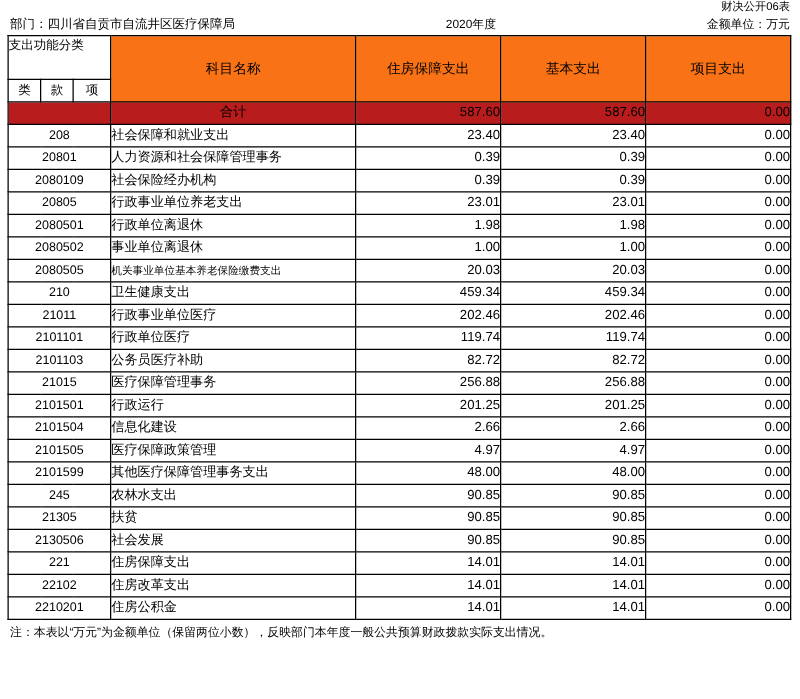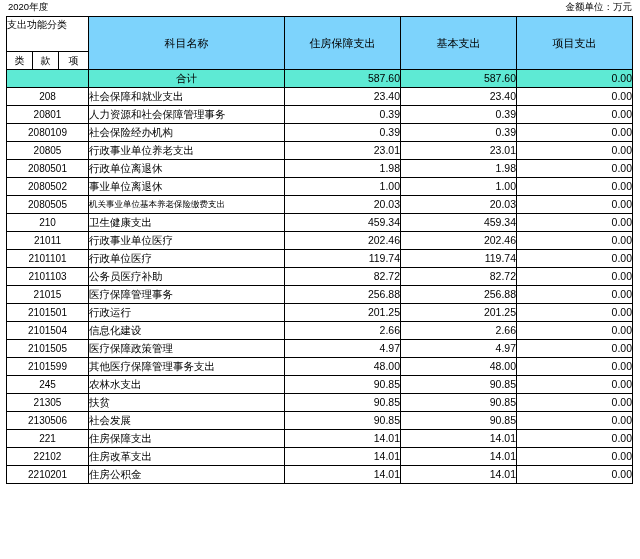--- a/index.html
+++ b/index.html
@@ -108,6 +108,7 @@
 <div class="page">
 
 
+  <div class="meta-right">财决公开06表</div>
 
   <div class="meta-row">
     <div class="meta-center">2020年度</div>

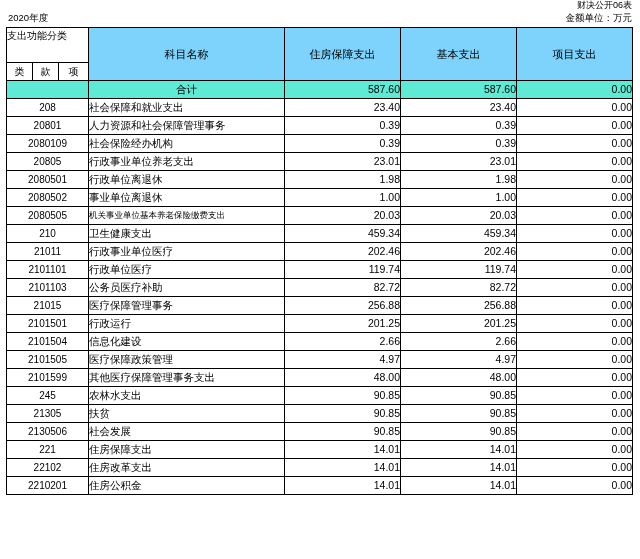--- a/index.html
+++ b/index.html
@@ -111,6 +111,9 @@
   <div class="meta-right">财决公开06表</div>
 
   <div class="meta-row">
+    <div class="meta-left">
+      <span>部门：</span><span>四川省自贡市自流井区医疗保障局</span>
+    </div>
     <div class="meta-center">2020年度</div>
     <div class="meta-unit">金额单位：万元</div>
   </div>

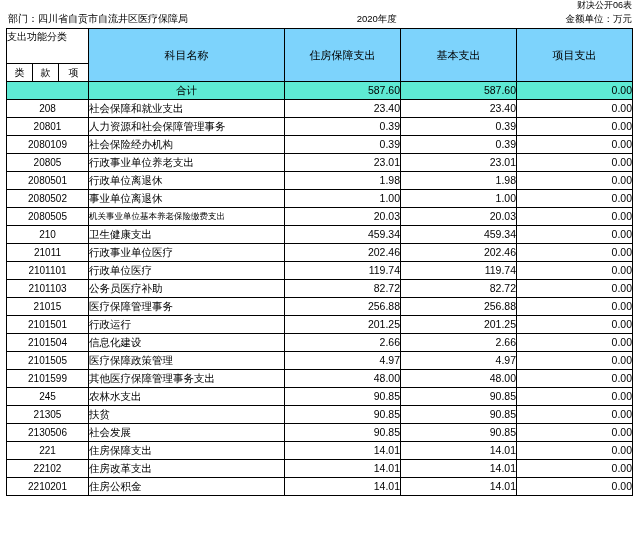--- a/index.html
+++ b/index.html
@@ -61,7 +61,7 @@
   .hdr {
     text-align: center;
     font-size: 11px;
-    background: #7dd3fc;
+    background: #f97316;
   }
   .fn-head {
     text-align: left;

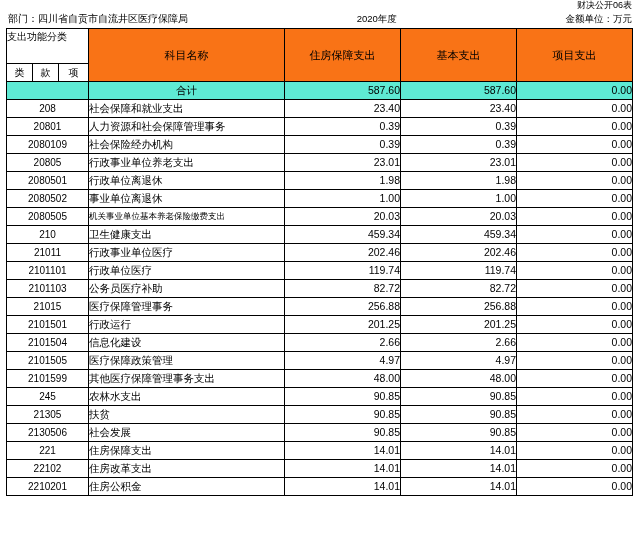--- a/index.html
+++ b/index.html
@@ -84,7 +84,7 @@
   }
   .total-row td {
     font-weight: bold;
-    background: #5eead4;
+    background: #b91c1c;
   }
   .total-row .name-cell {
     text-align: center;

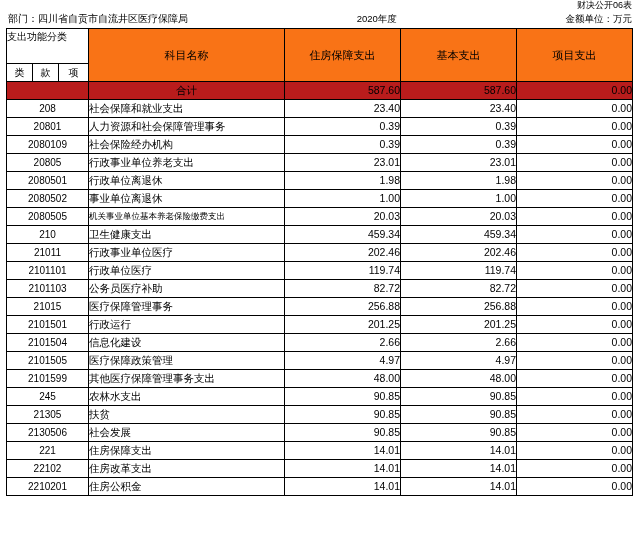--- a/index.html
+++ b/index.html
@@ -311,6 +311,7 @@
 
   </table>
 
+  <div class="footnote">注：本表以“万元”为金额单位（保留两位小数），反映部门本年度一般公共预算财政拨款实际支出情况。</div>
 </div>
 
 </body></html>

